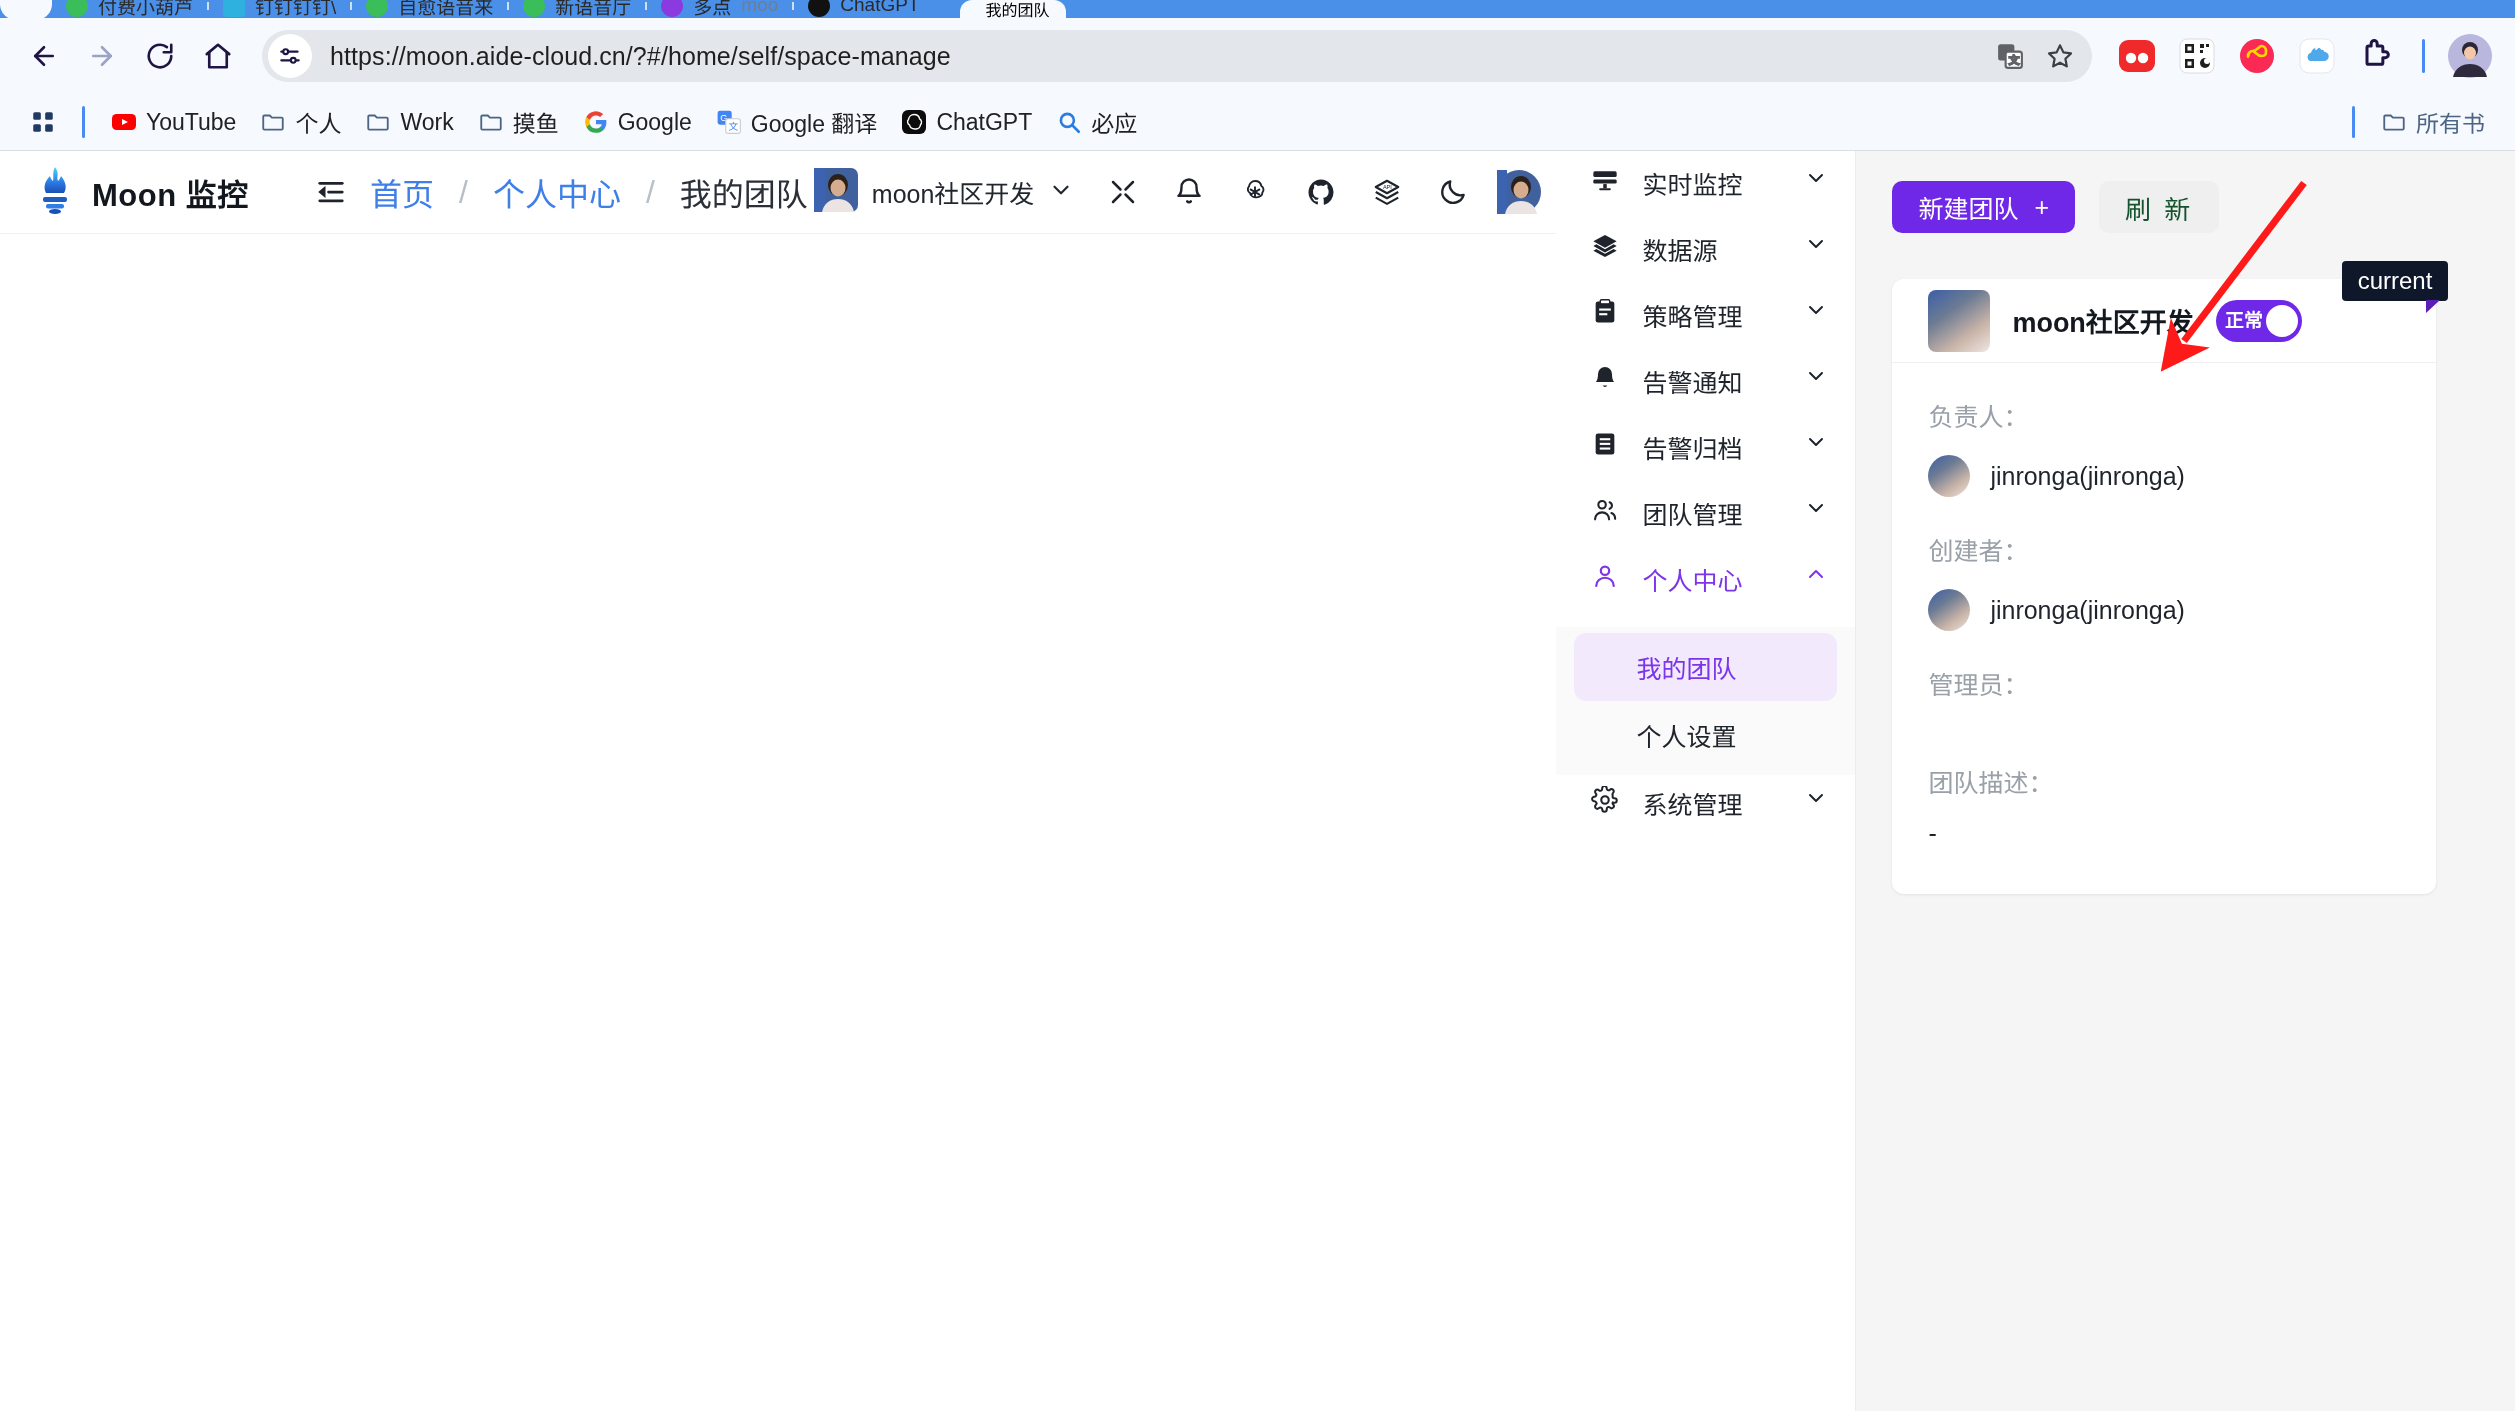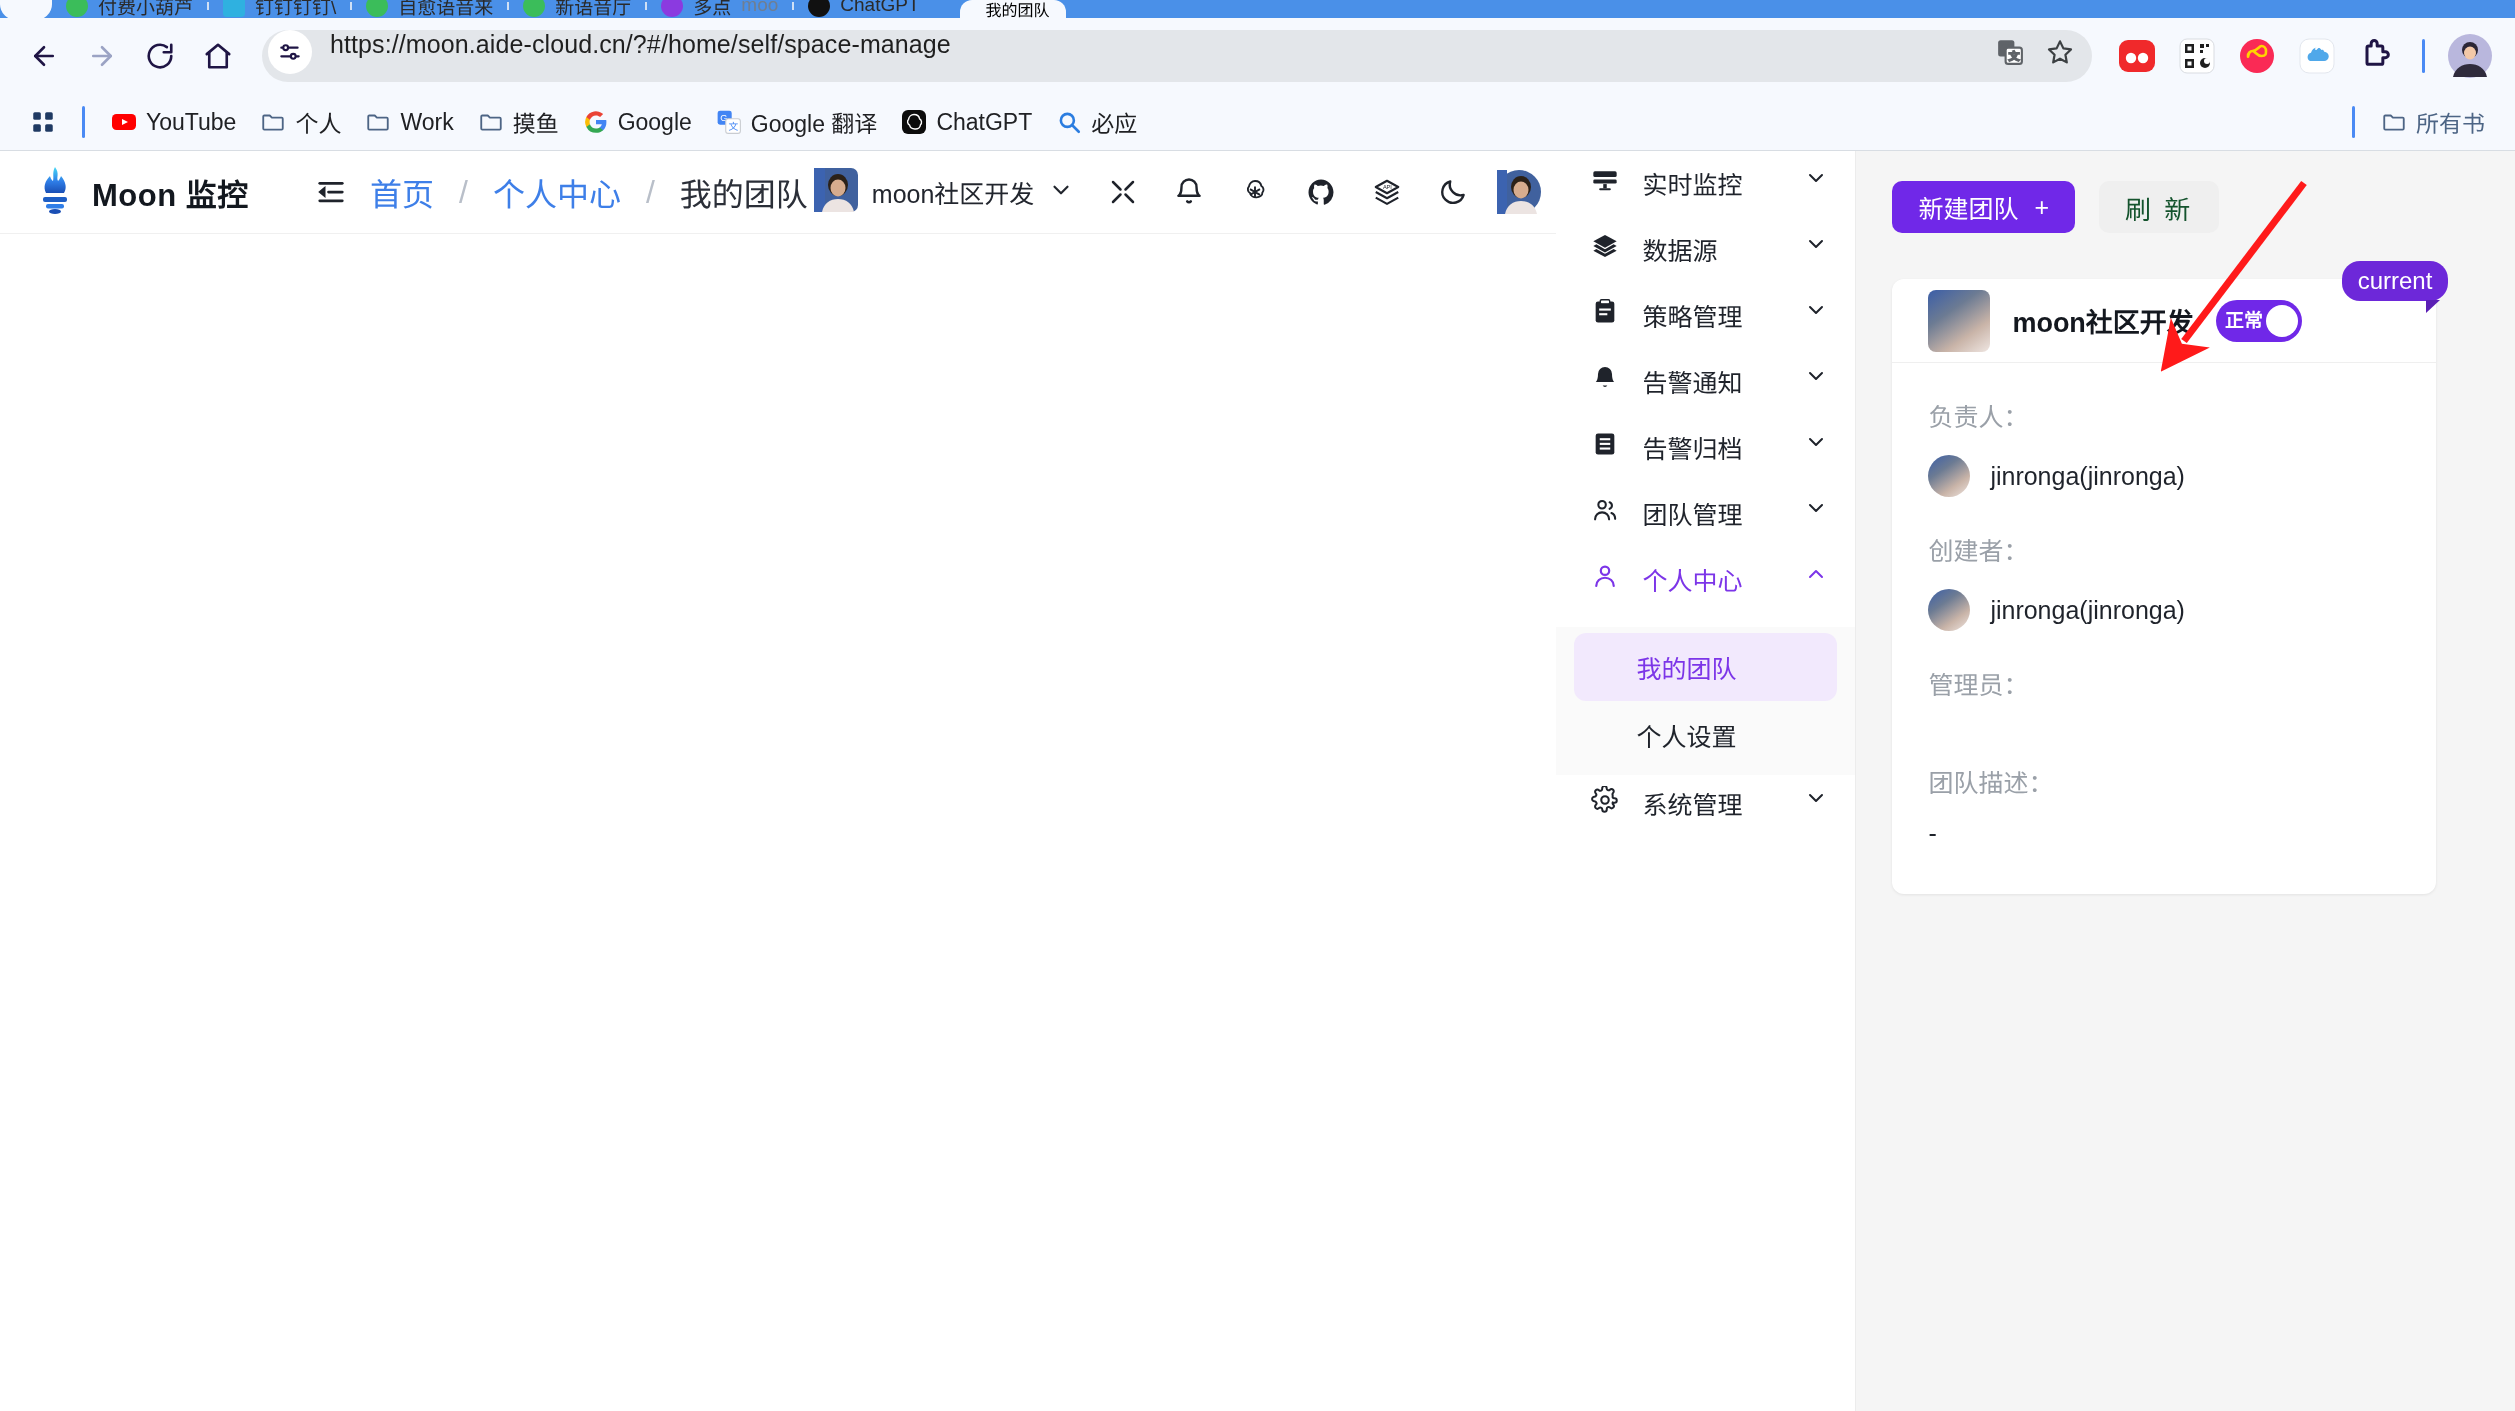--- a/index.html
+++ b/index.html
@@ -73,7 +73,7 @@
     background: #e3e6ea;
     border-radius: 26px;
     display: flex;
-    align-items: flex-start;
+    align-items: center;
     padding-left: 6px;
     margin: 0 12px;
     min-width: 0;

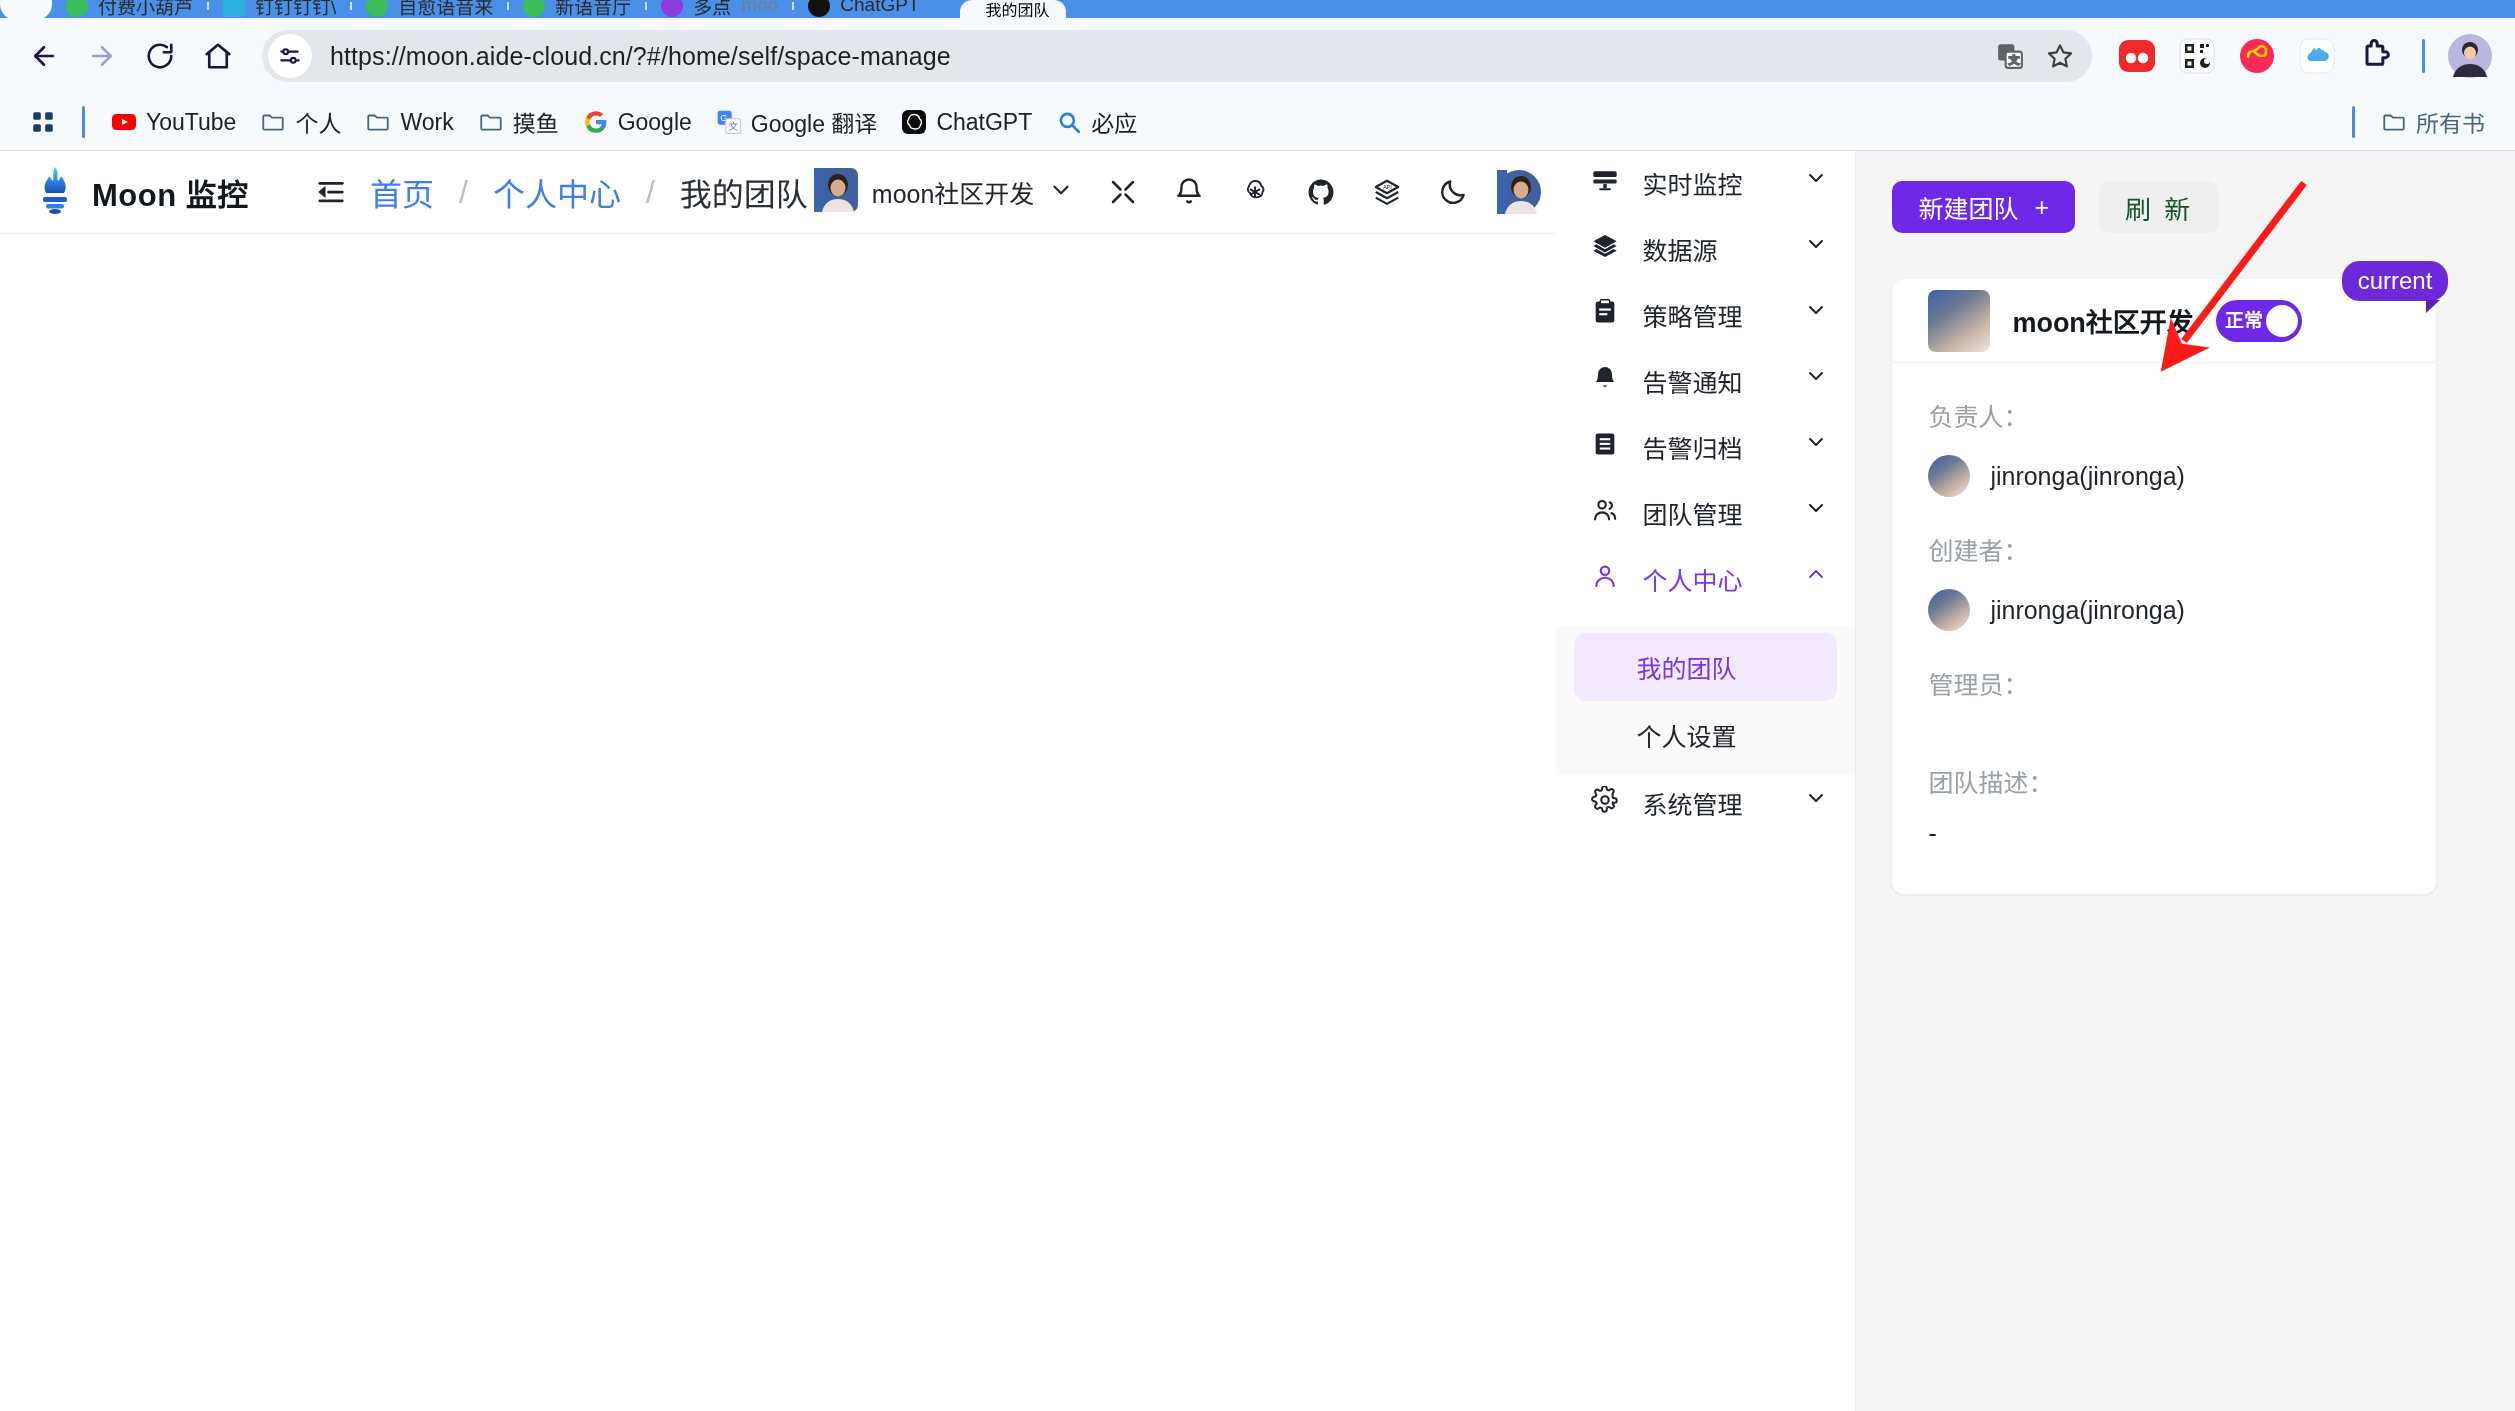--- a/index.html
+++ b/index.html
@@ -244,10 +244,10 @@
   .tip {
     position: absolute;
     top: -18px; right: -12px;
-    background: #6d28d9; color: #fff;
+    background: #0f172a; color: #fff;
     font-size: 24px;
     padding: 6px 16px;
-    border-radius: 18px;
+    border-radius: 4px;
     white-space: nowrap;
   }
   .tip::after {

